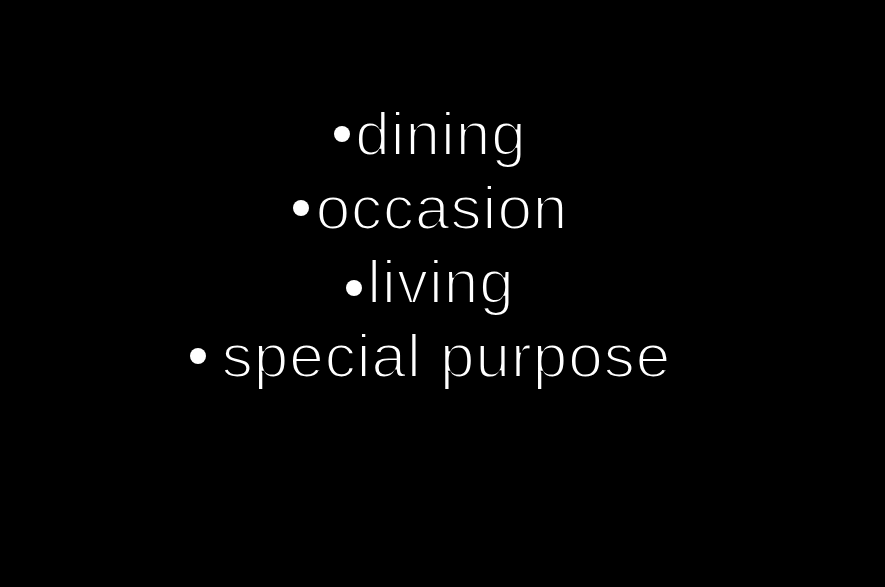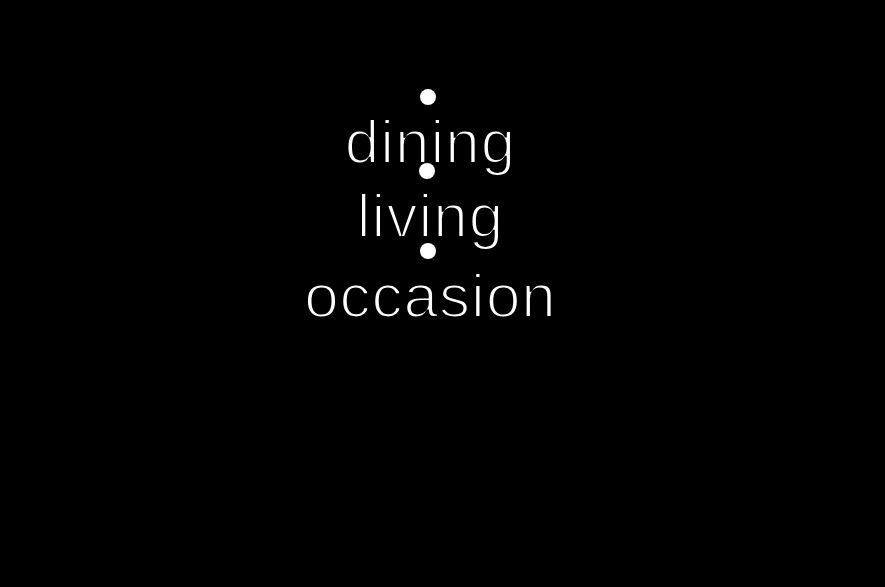--- a/index.html
+++ b/index.html
@@ -31,7 +31,7 @@
   .bullet-item {
     height: 74px;
     display: flex;
-    flex-direction: column;
+    flex-direction: row;
     align-items: center;
     justify-content: center;
   }

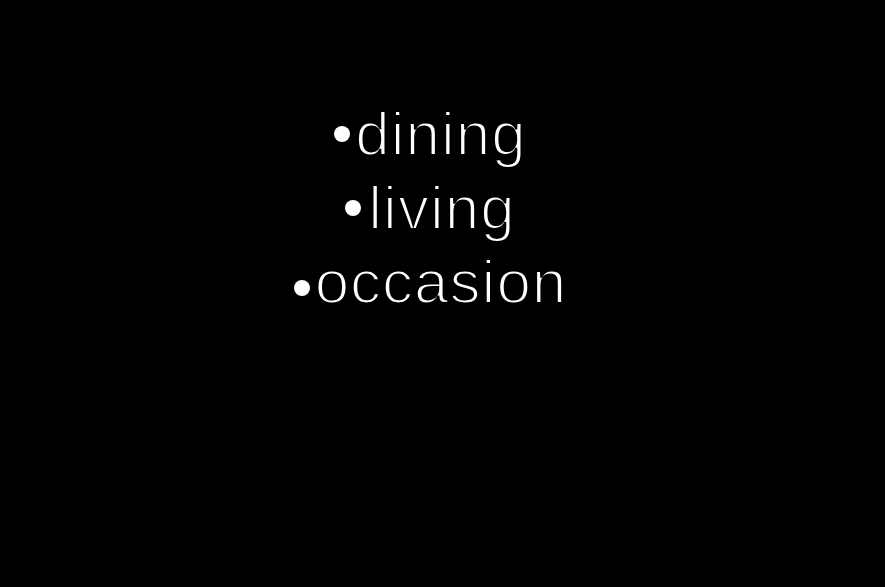--- a/index.html
+++ b/index.html
@@ -73,12 +73,12 @@
 
     <div class="bullet-item">
       <span class="bullet-dot"></span>
-      <span class="bullet-label">living</span>
+      <span class="bullet-label">occasion</span>
     </div>
 
     <div class="bullet-item">
       <span class="bullet-dot"></span>
-      <span class="bullet-label">occasion</span>
+      <span class="bullet-label">living</span>
     </div>
 
 

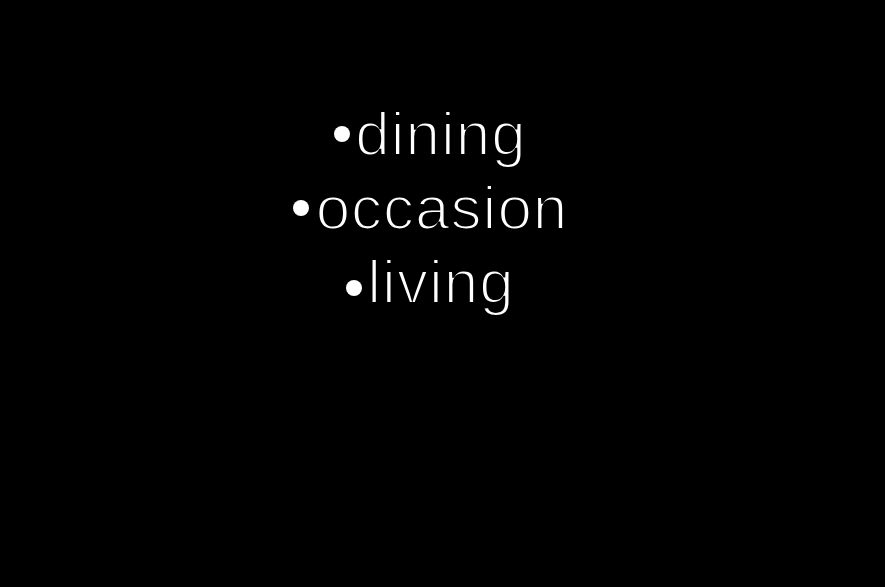--- a/index.html
+++ b/index.html
@@ -81,6 +81,10 @@
       <span class="bullet-label">living</span>
     </div>
 
+    <div class="bullet-item">
+      <span class="bullet-dot"></span>
+      <span class="bullet-label">special purpose</span>
+    </div>
 
   </div>
 </div>

